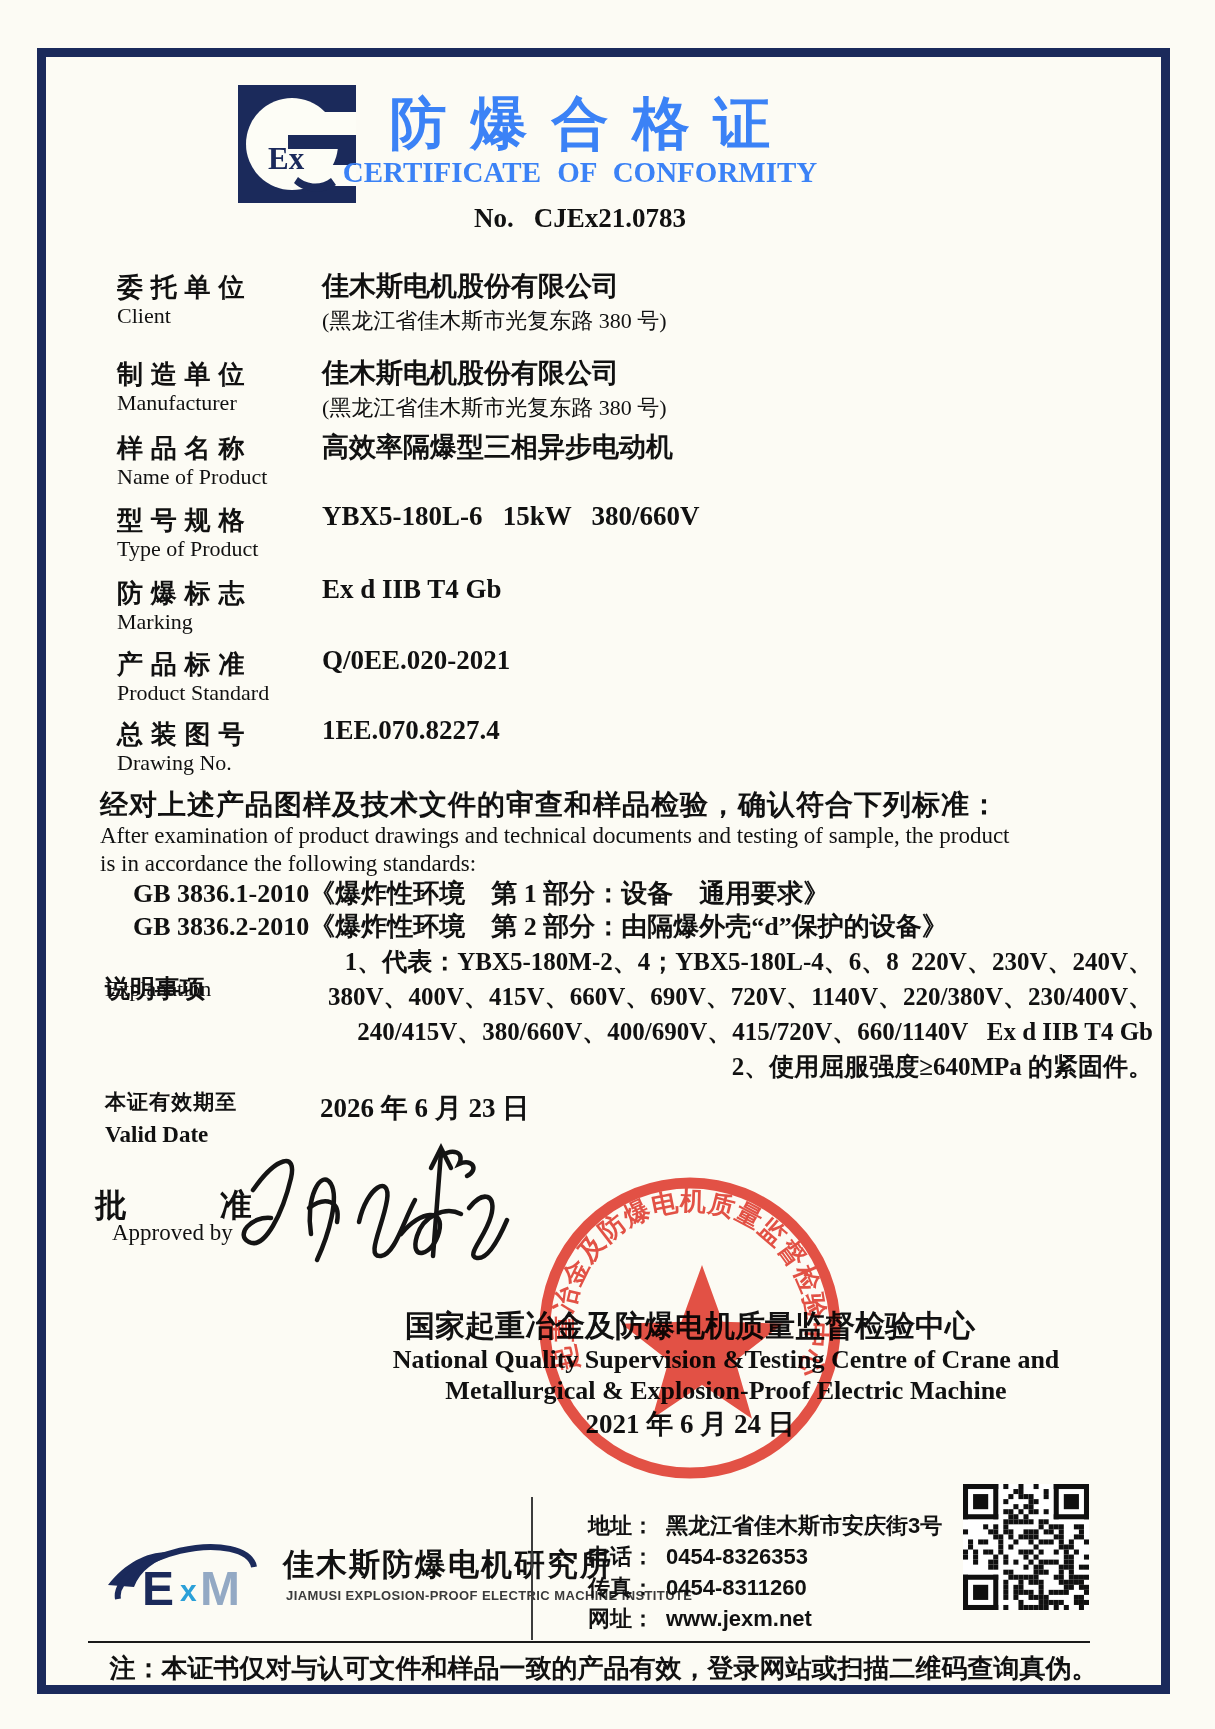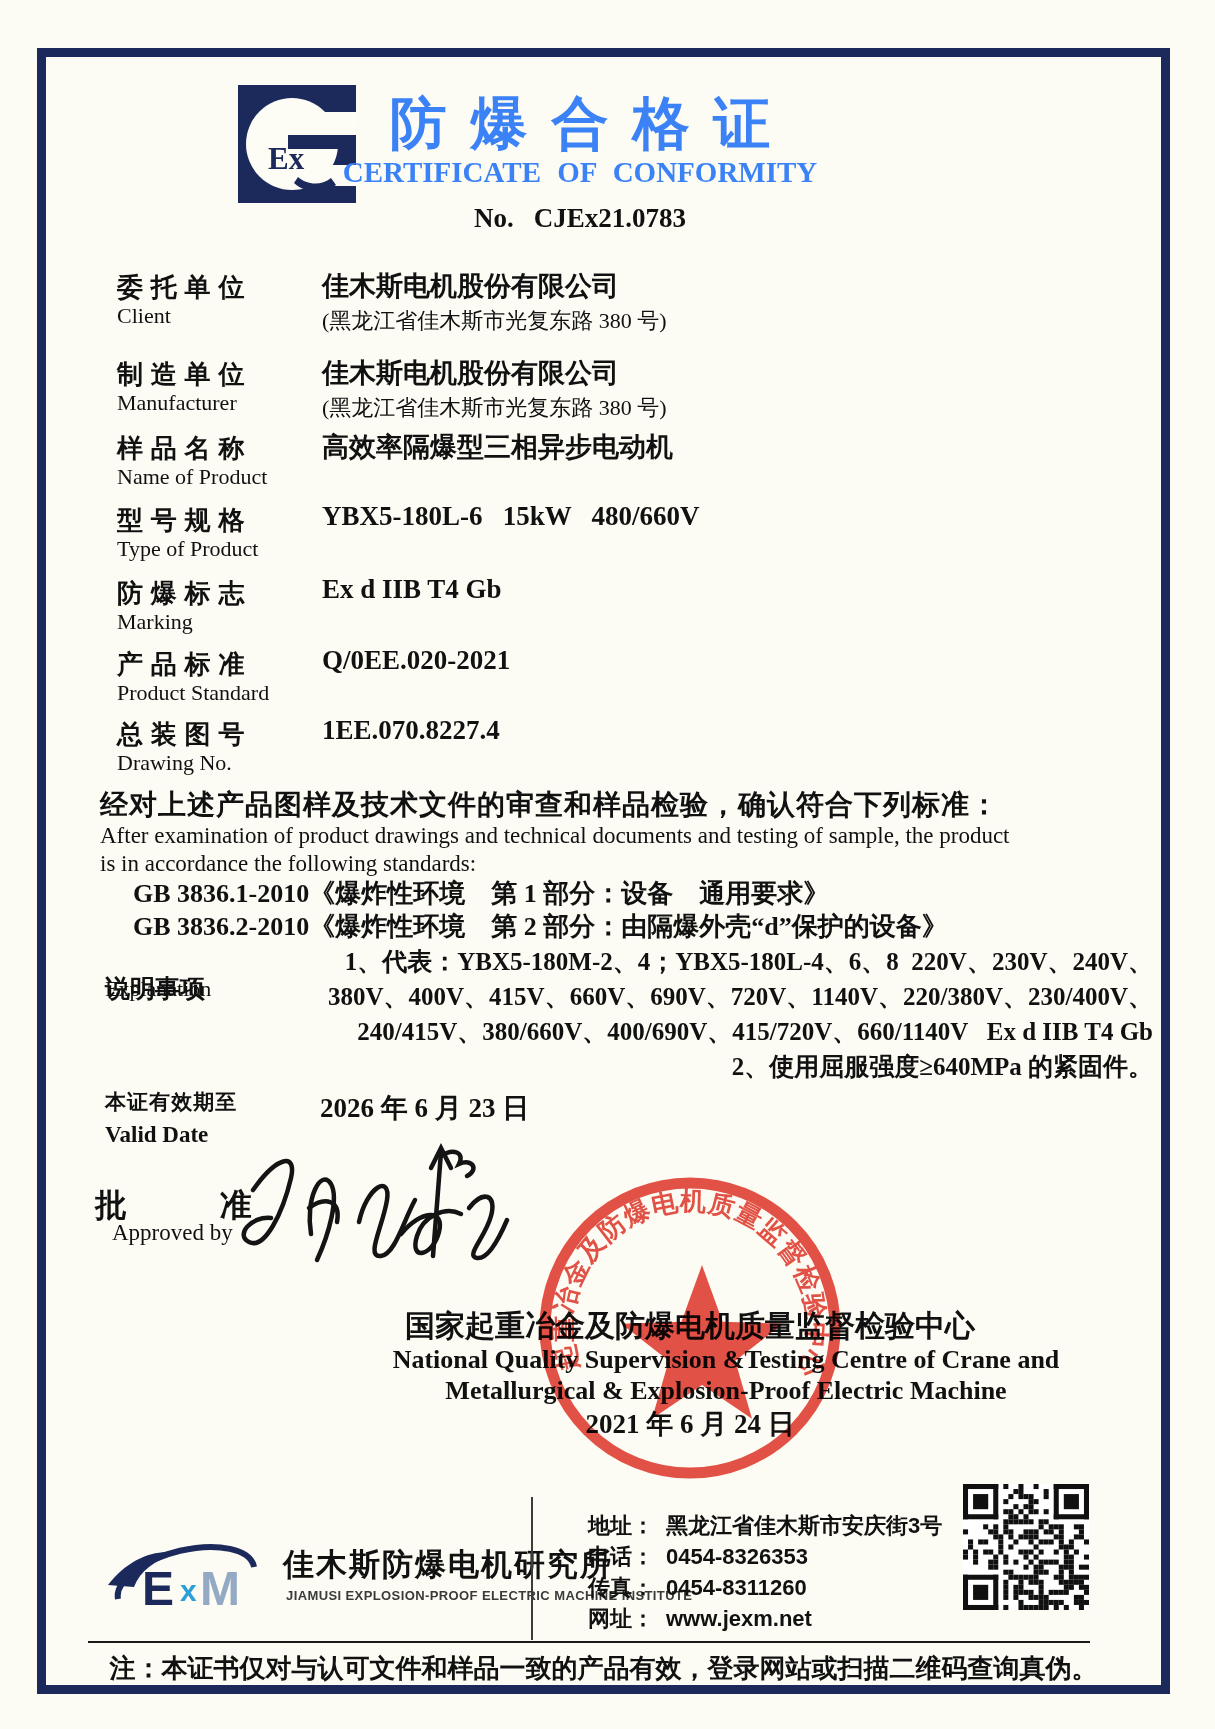--- a/index.html
+++ b/index.html
@@ -101,7 +101,7 @@
   <div class="frow lat" style="top:503px">
     <div class="flabel-cn">型号规格</div>
     <div class="flabel-en">Type of Product</div>
-    <div class="fvalue-v">YBX5-180L-6   15kW   480/660V</div>
+    <div class="fvalue-v">YBX5-180L-6   15kW   380/660V</div>
   </div>
   <div class="frow lat" style="top:576px">
     <div class="flabel-cn">防爆标志</div>

